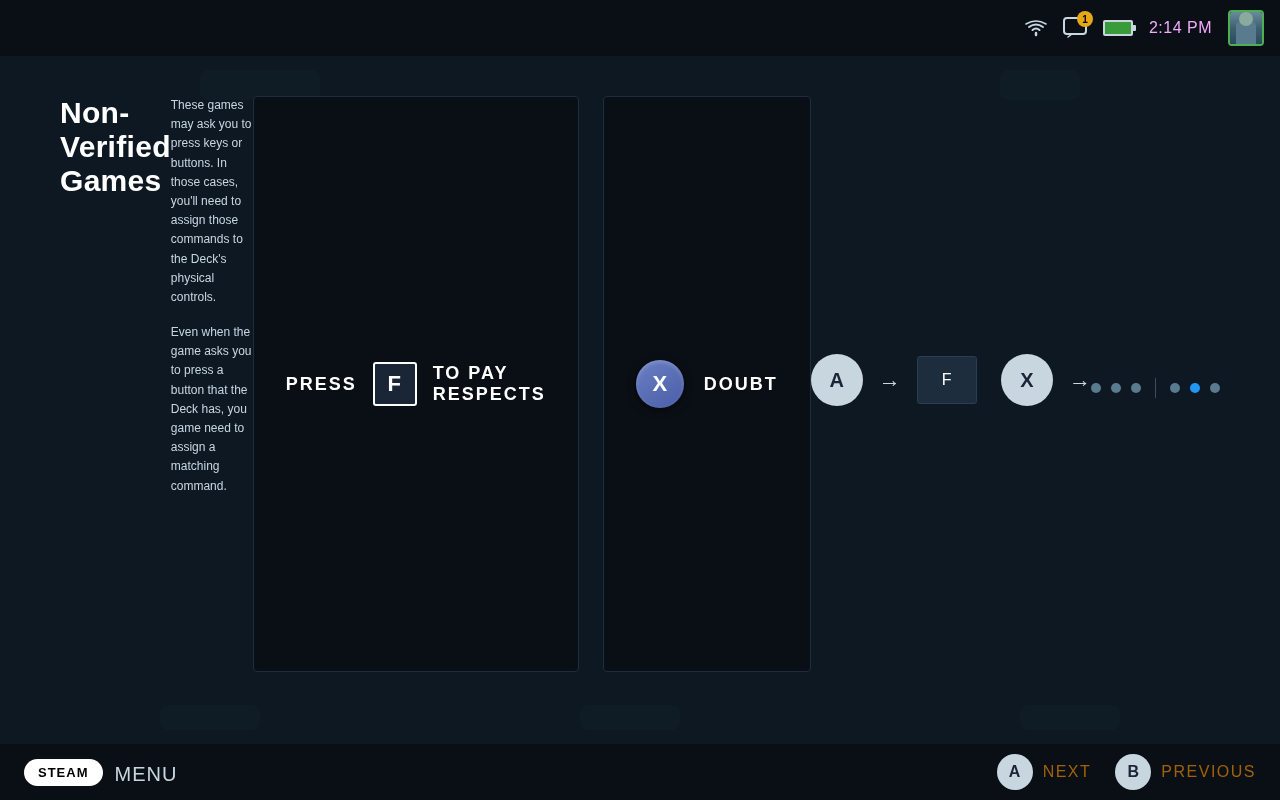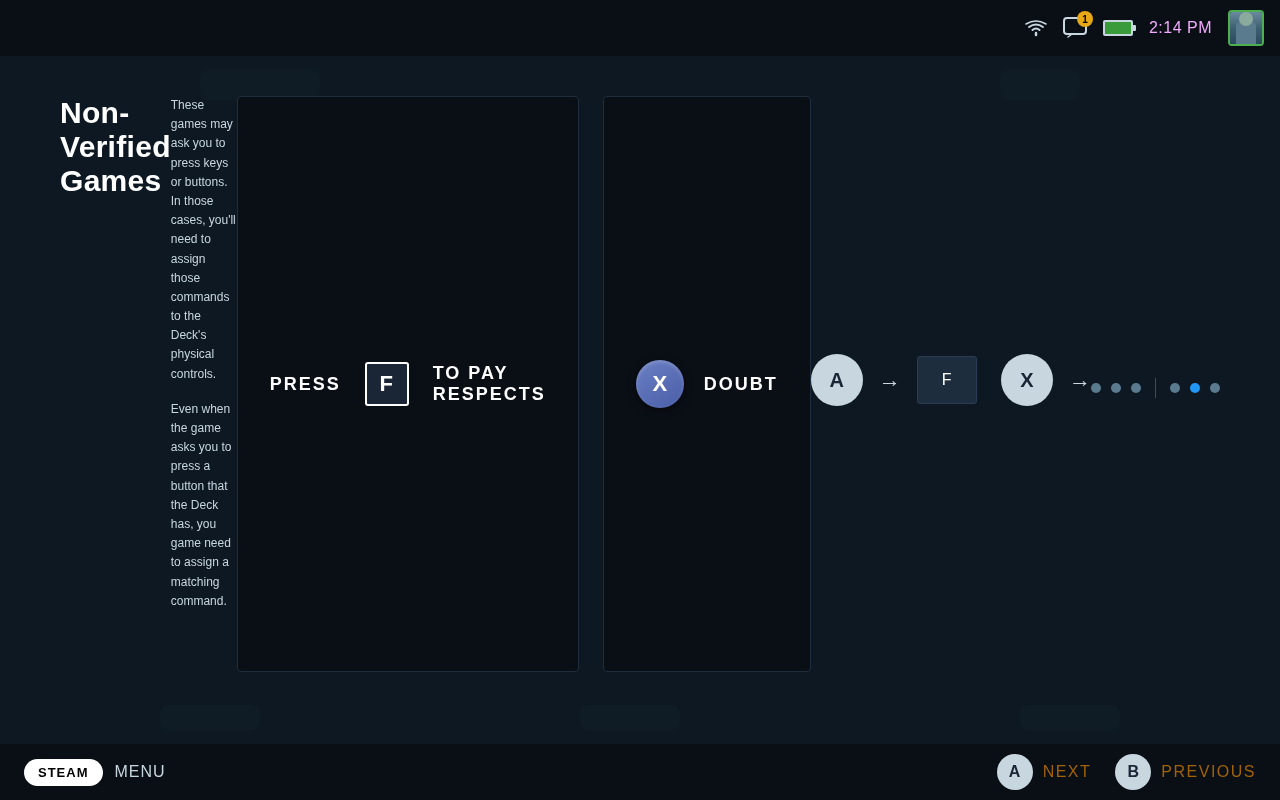--- a/index.html
+++ b/index.html
@@ -172,7 +172,7 @@
     }
 
     .press-f-card {
-      gap: 24px;
+      gap: 16px;
     }
 
     .press-label {

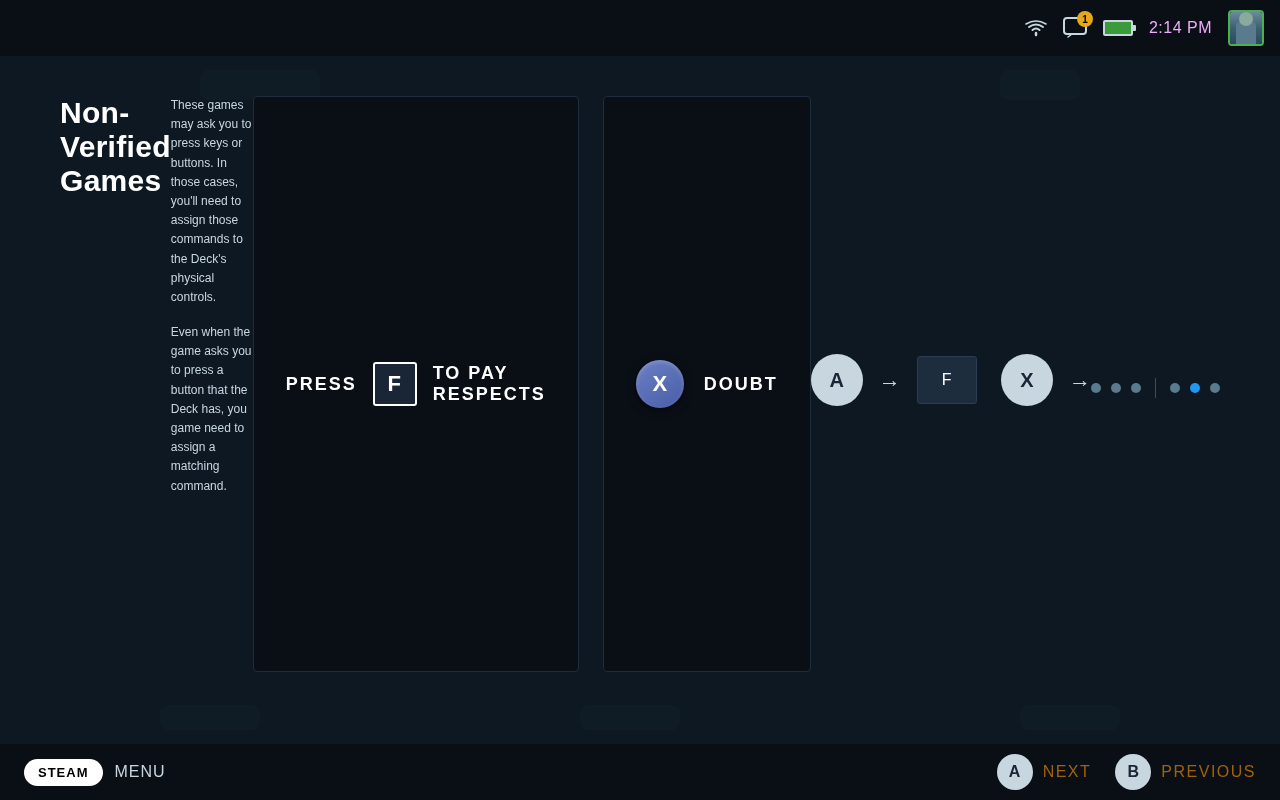--- a/index.html
+++ b/index.html
@@ -324,7 +324,7 @@
 
     .steam-menu {
       display: flex;
-      align-items: center;
+      align-items: flex-end;
       gap: 12px;
     }
 

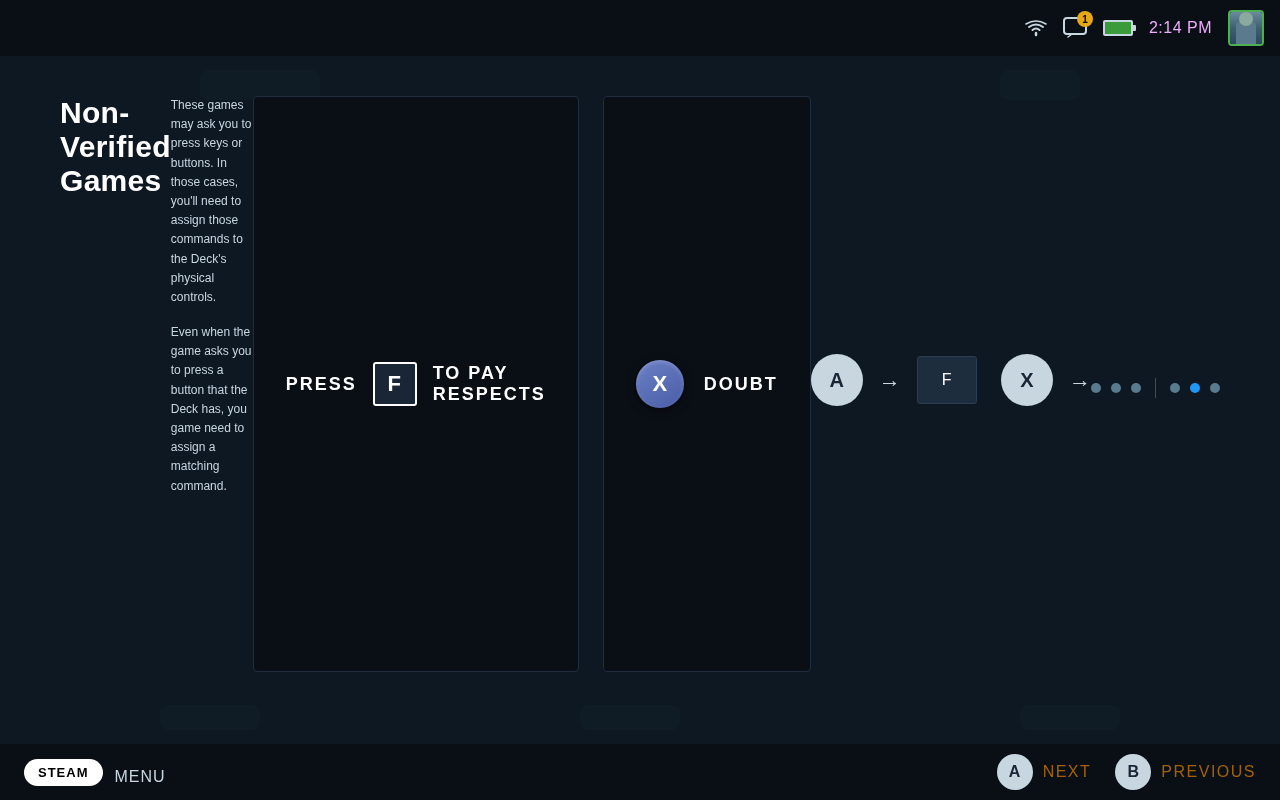--- a/index.html
+++ b/index.html
@@ -340,7 +340,7 @@
     }
 
     .menu-label {
-      font-size: 16px;
+      font-size: 20px;
       font-weight: 500;
       color: #c8d6e0;
       letter-spacing: 1px;

